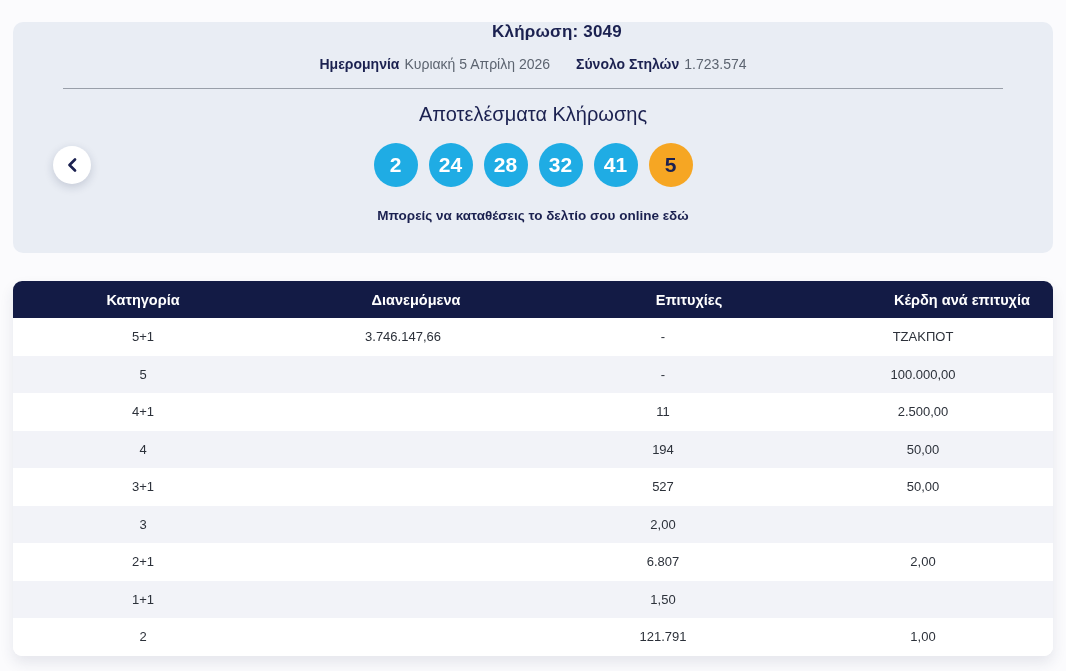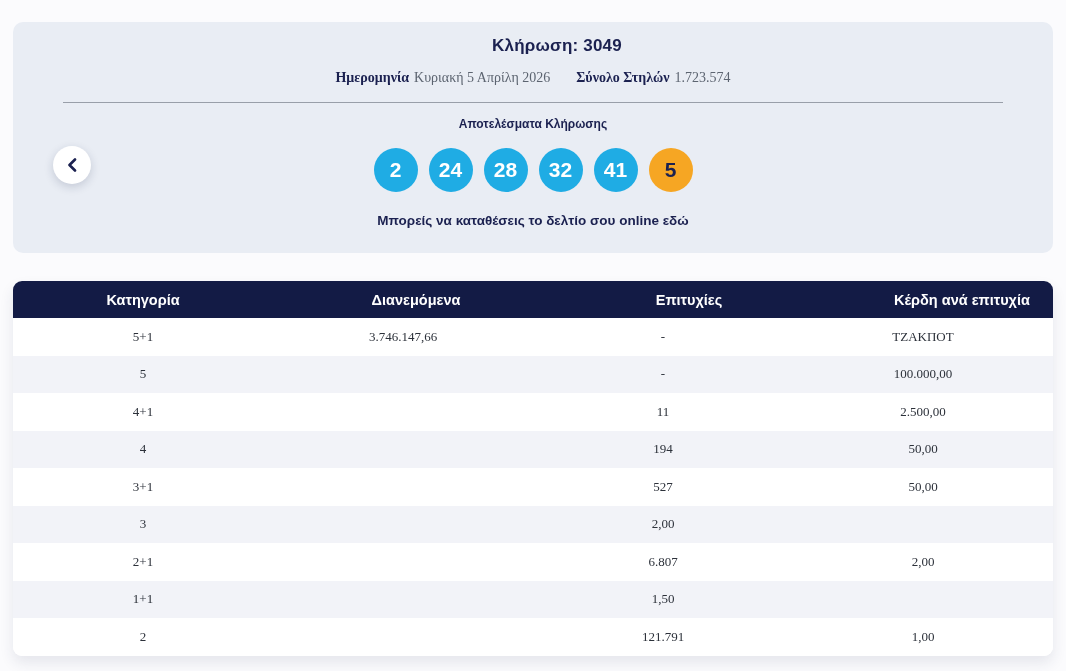--- a/index.html
+++ b/index.html
@@ -21,7 +21,6 @@
     text-align: center;
   }
   .draw-title {
-    padding-top: 14px;
     font-size: 17px;
     font-weight: bold;
     color: #1b2150;

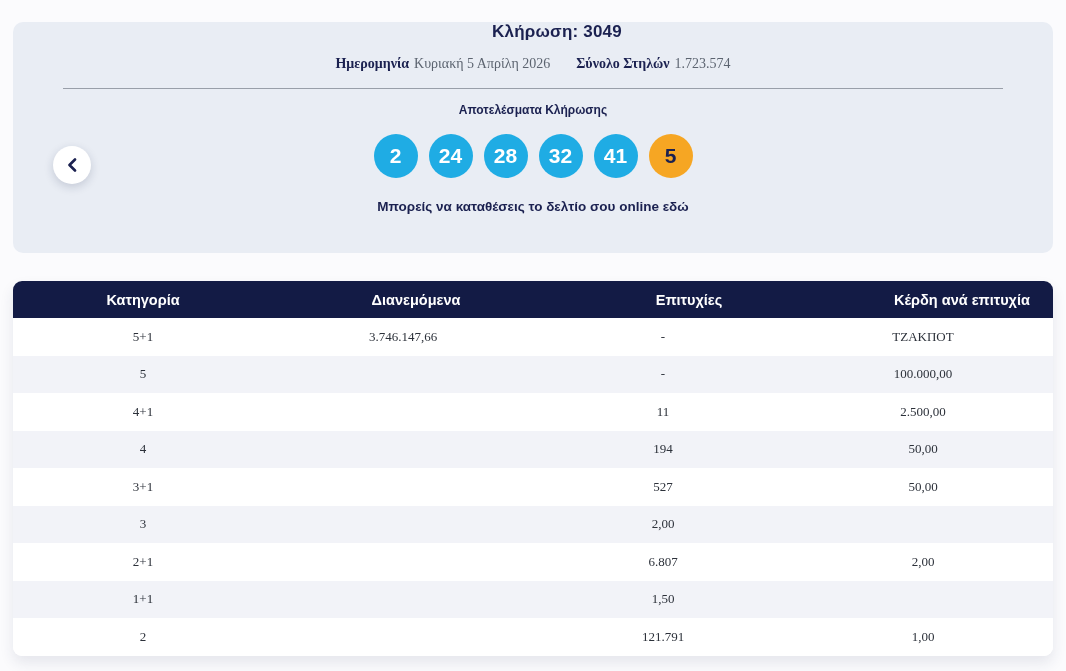--- a/index.html
+++ b/index.html
@@ -34,7 +34,6 @@
     display: flex;
     justify-content: center;
     gap: 26px;
-    font-family: Liberation Serif, serif;
   }
   .draw-meta b { color: #1b2150; font-weight: bold; margin-right: 5px; }
   .panel-divider {

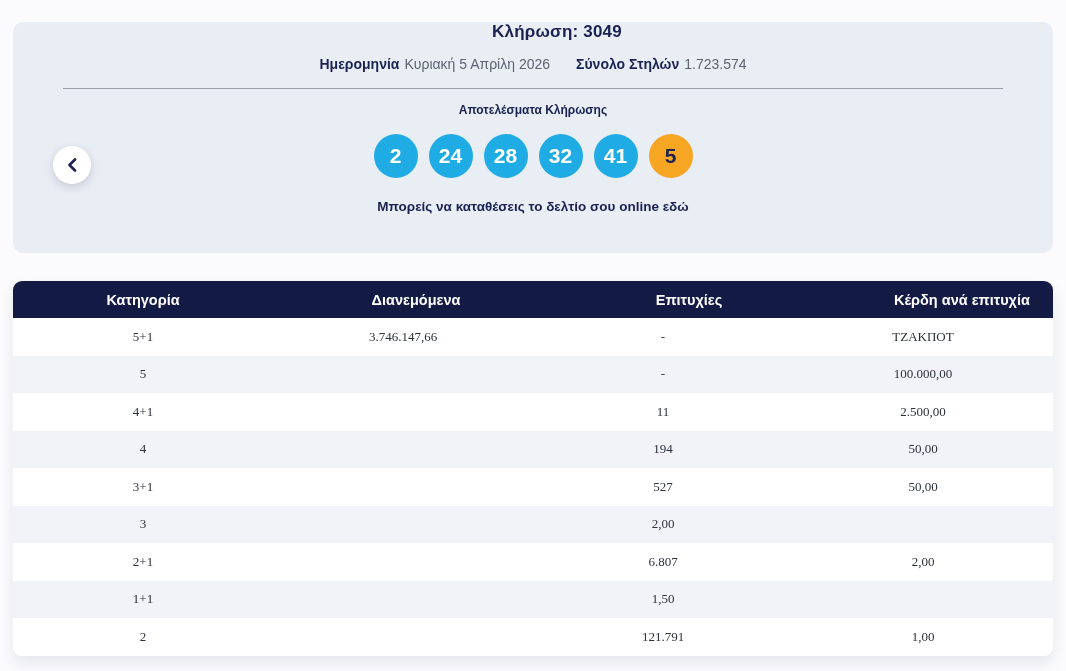--- a/index.html
+++ b/index.html
@@ -43,8 +43,8 @@
   }
   .results-title {
     margin-top: 14px;
-    font-size: 12px;
-    font-weight: bold;
+    font-size: 20px;
+    font-weight: normal;
     color: #1b2150;
   }
   .balls-row {

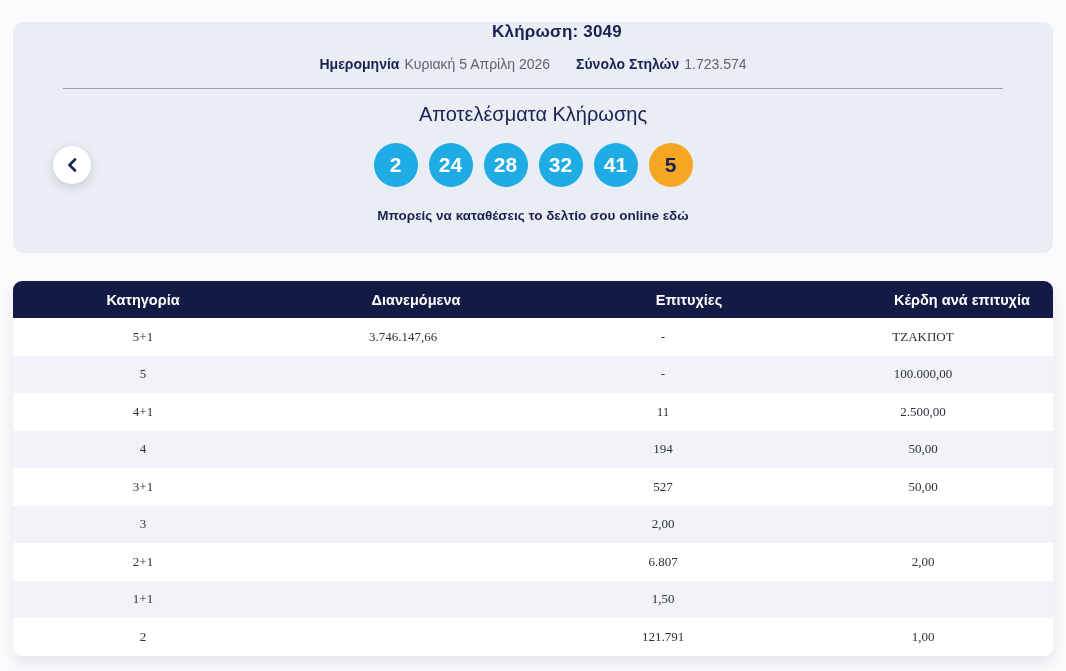--- a/index.html
+++ b/index.html
@@ -127,7 +127,6 @@
   .table-row .cell {
     font-size: 13px;
     color: #2c313a;
-    font-family: Liberation Serif, serif;
   }
 </style>
 </head>

